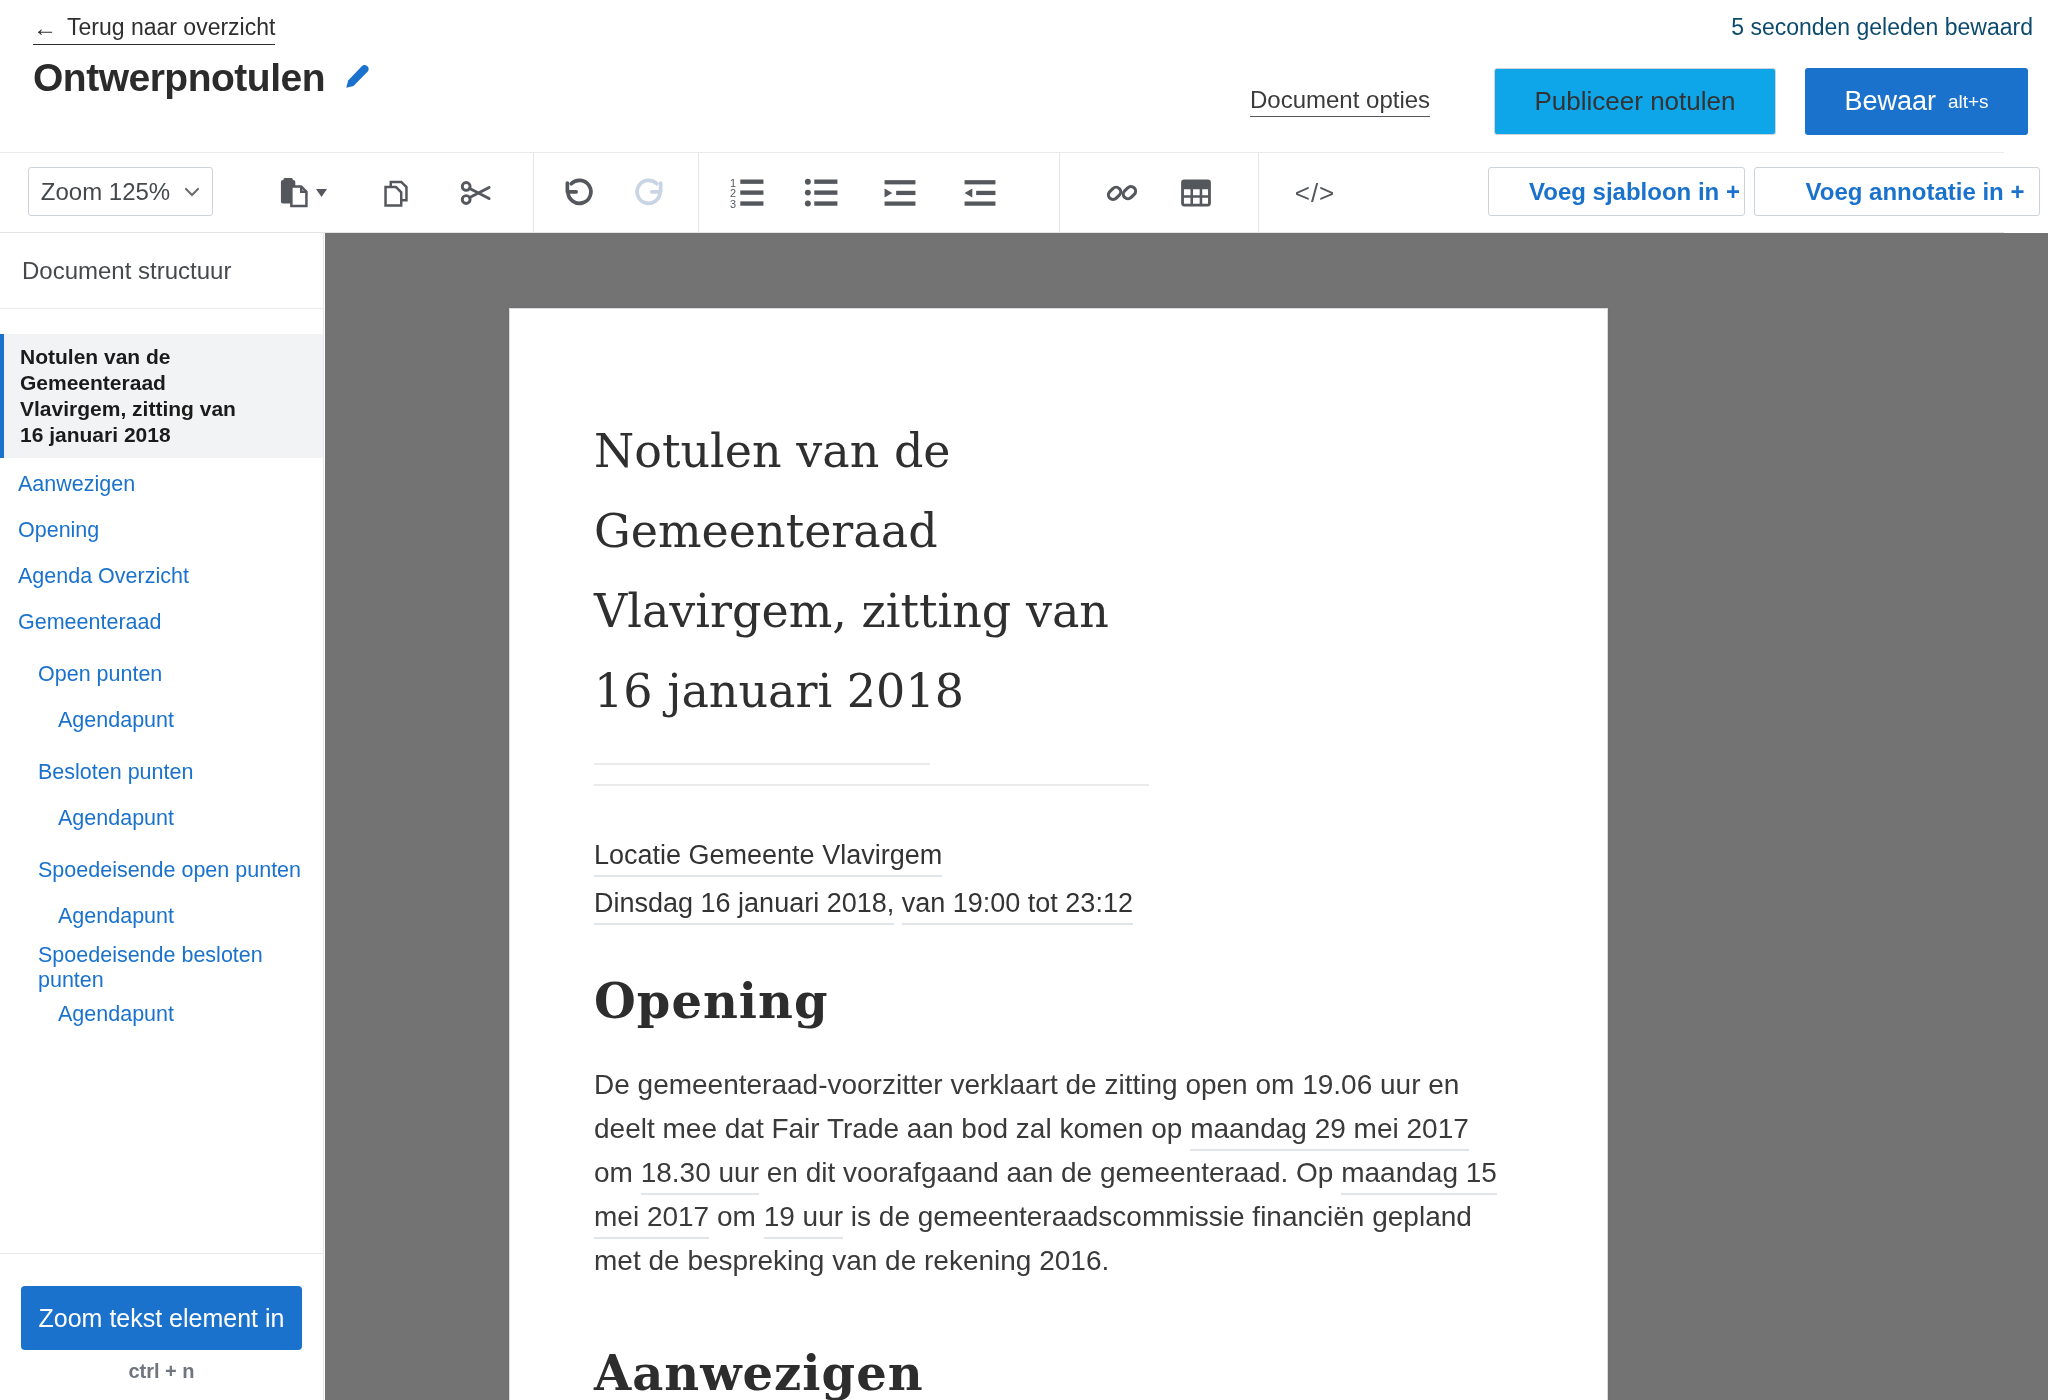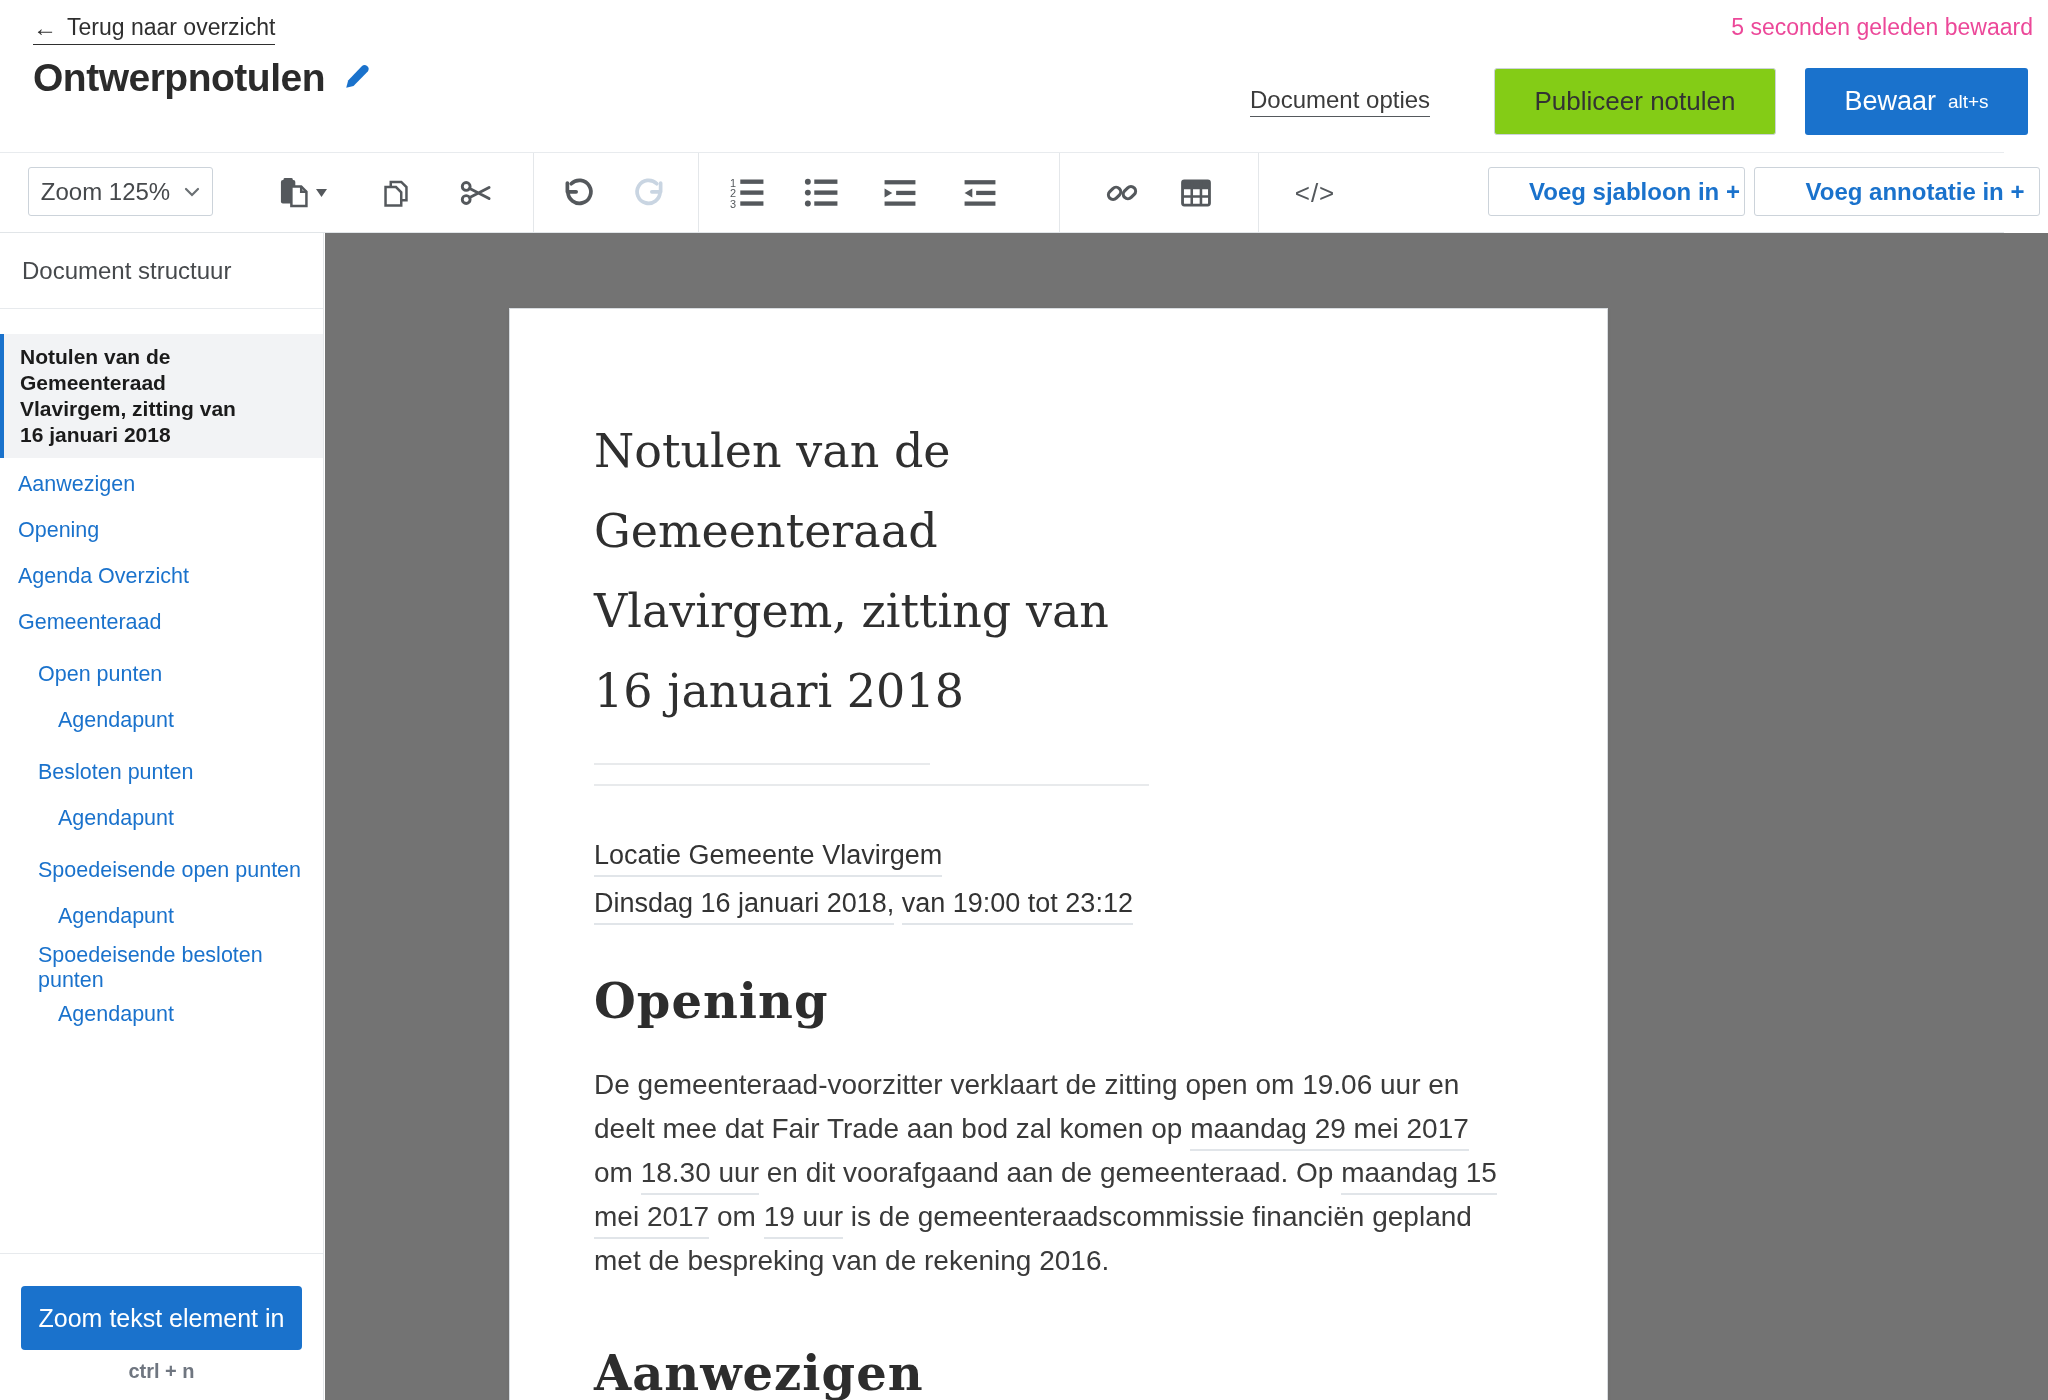--- a/index.html
+++ b/index.html
@@ -14,7 +14,7 @@
   .back-arrow { font-size:24px; line-height:1; }
   .page-title-row { position:absolute; left:33px; top:56px; display:flex; align-items:center; gap:16px; }
   .page-title { font-size:39px; font-weight:700; letter-spacing:-0.5px; color:#2b2b2b; }
-  .save-status { position:absolute; right:15px; top:14px; font-size:23px; color:#ec4899; }
+  .save-status { position:absolute; right:15px; top:14px; font-size:23px; color:#0c4a6e; }
   .doc-options { position:absolute; left:1250px; top:86px; font-size:24px; color:#3b3b3b;
     border-bottom:1.5px solid #55595d; padding-bottom:2px; cursor:pointer; }
   .btn-outline { position:absolute; left:1494px; top:68px; width:282px; height:67px;

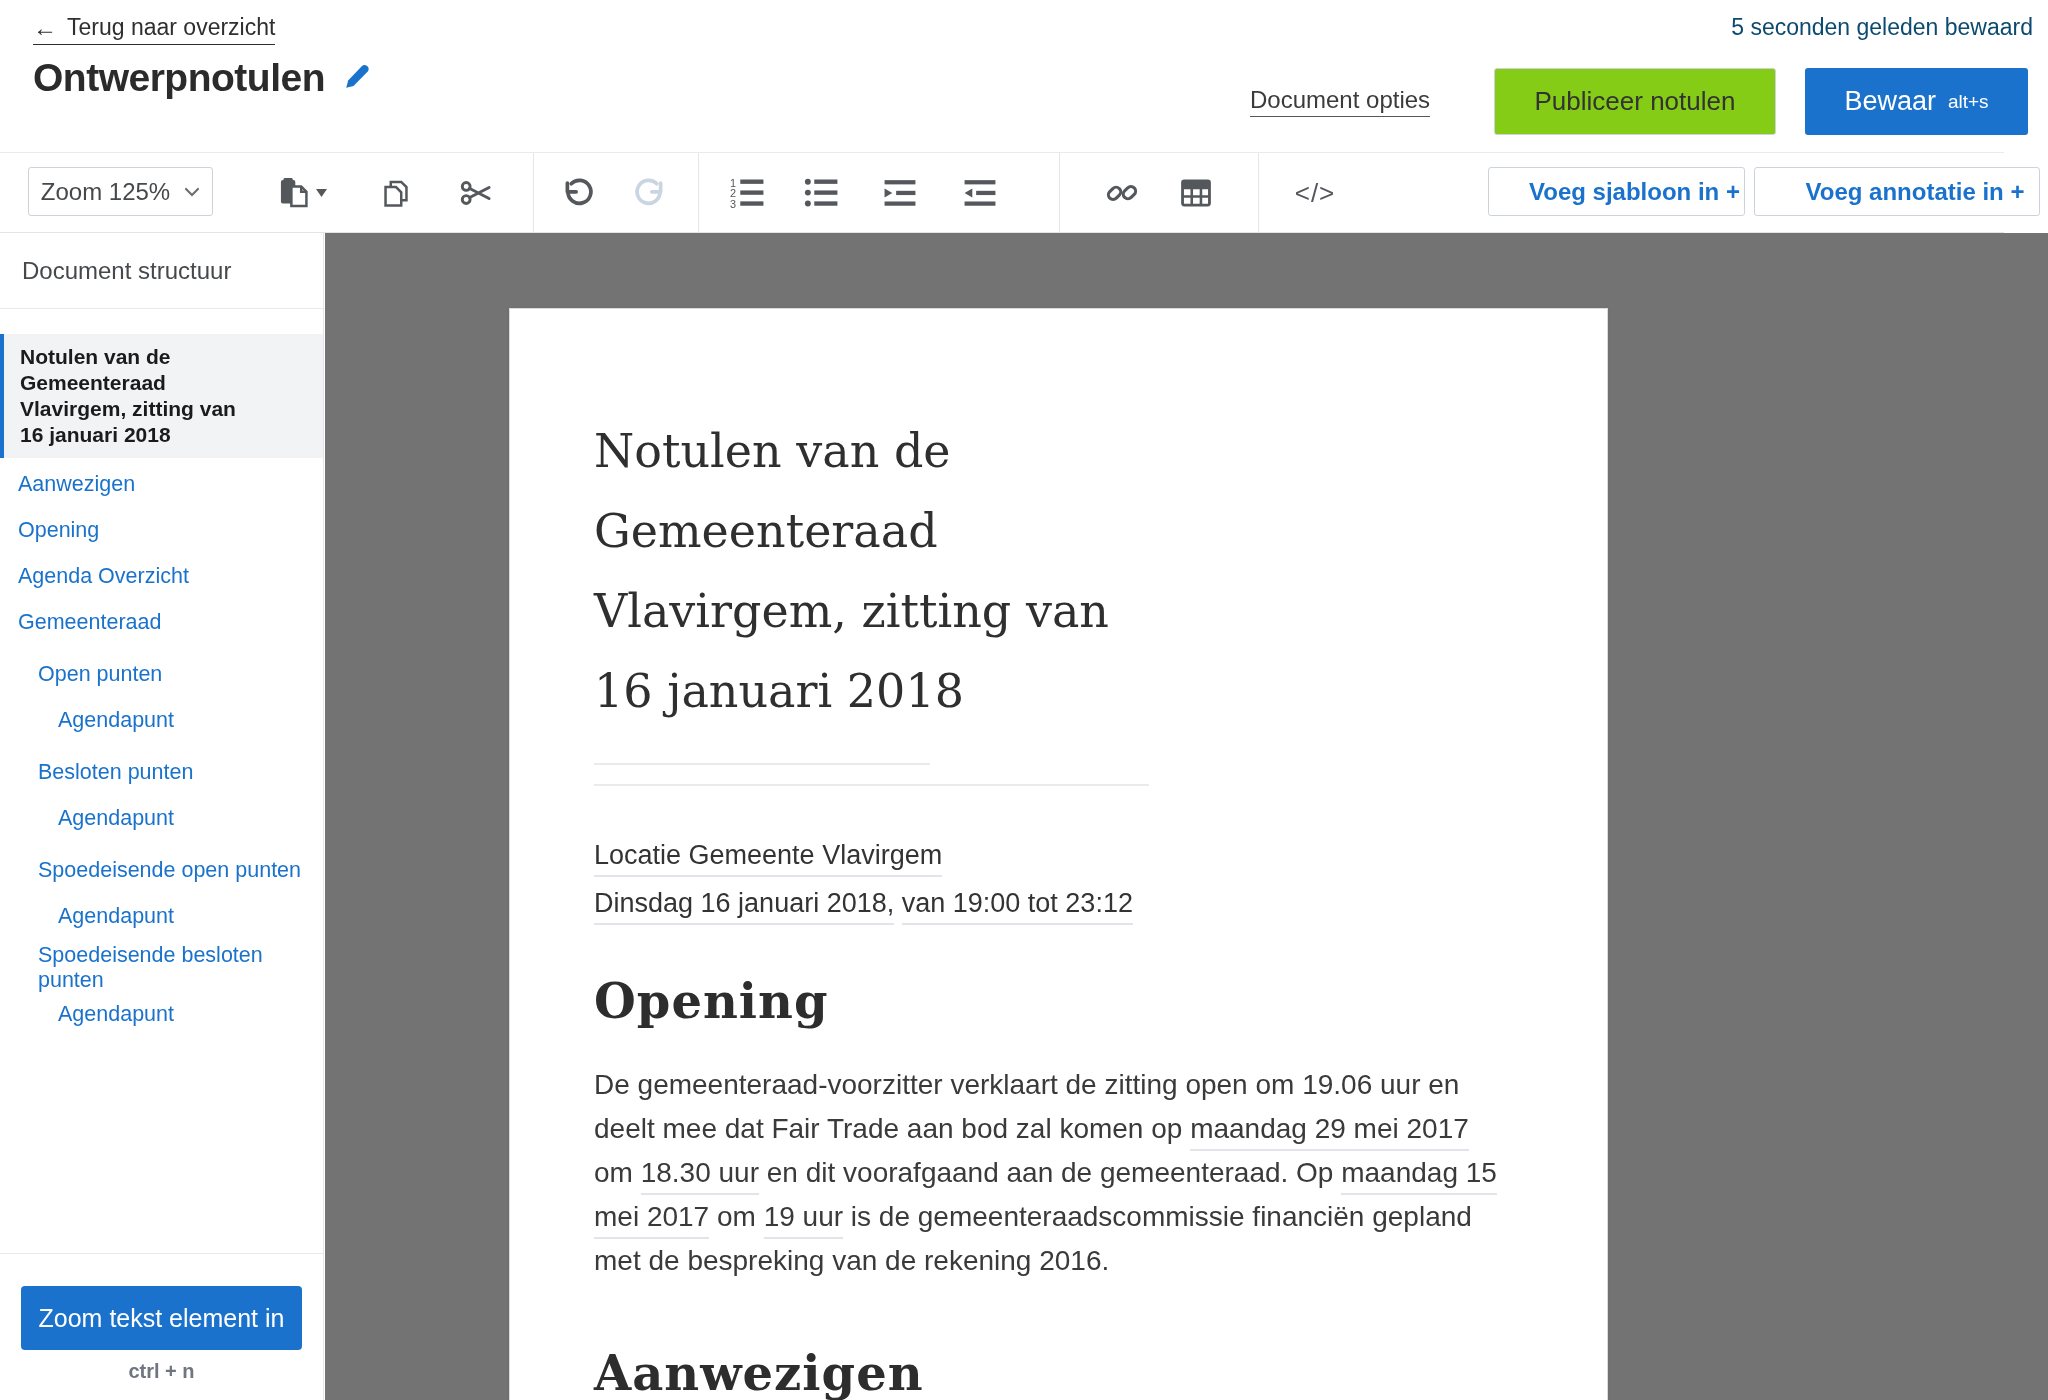--- a/index.html
+++ b/index.html
@@ -18,7 +18,7 @@
   .doc-options { position:absolute; left:1250px; top:86px; font-size:24px; color:#3b3b3b;
     border-bottom:1.5px solid #55595d; padding-bottom:2px; cursor:pointer; }
   .btn-outline { position:absolute; left:1494px; top:68px; width:282px; height:67px;
-    background:#84cc16; border:1px solid #ccd3da; border-radius:3px; font-size:26px; color:#333;
+    background:#0ea5e9; border:1px solid #ccd3da; border-radius:3px; font-size:26px; color:#333;
     display:flex; align-items:center; justify-content:center; cursor:pointer; }
   .btn-save { position:absolute; left:1805px; top:68px; width:223px; height:67px;
     background:#1a72cc; border:none; border-radius:3px; color:#fff;

